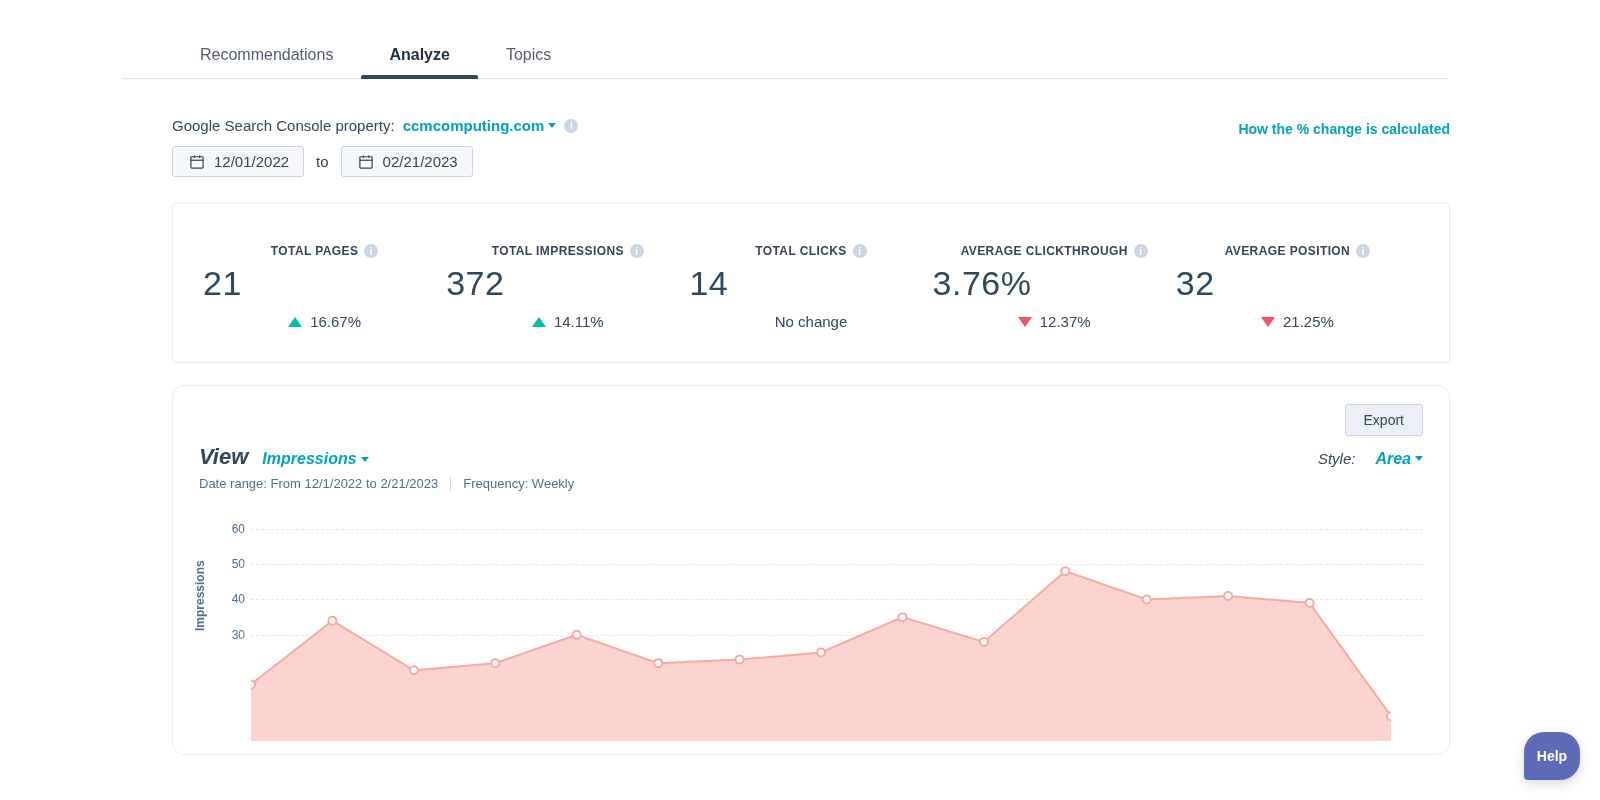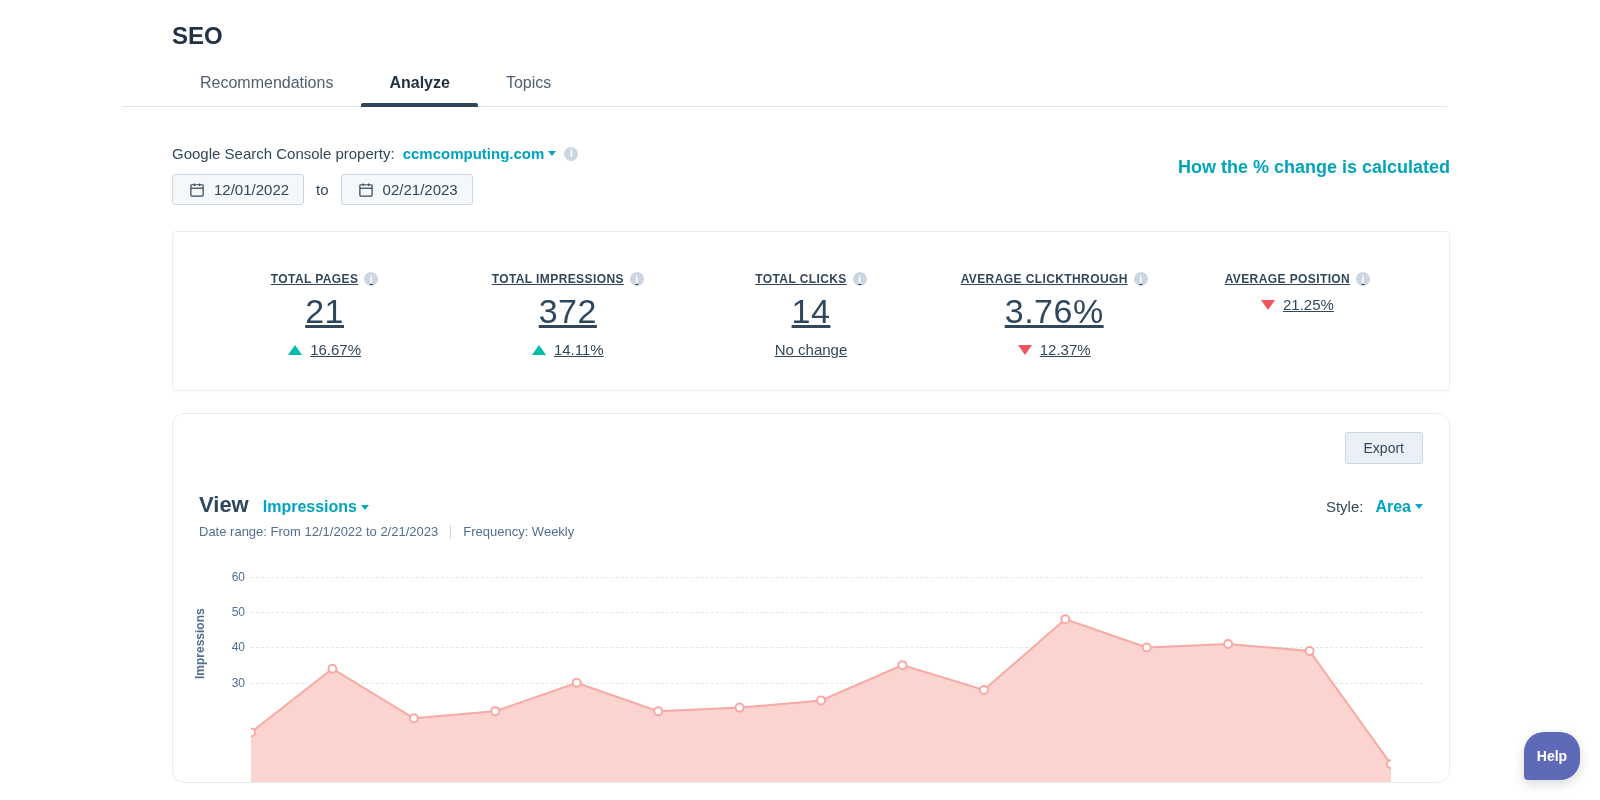--- a/index.html
+++ b/index.html
@@ -51,7 +51,6 @@
 
 <div class="page">
   <div class="header-region">
-    <h1 class="page-title">SEO</h1>
     <div class="tabs">
         <div class="tab">Recommendations</div>
         <div class="tab active">Analyze</div>

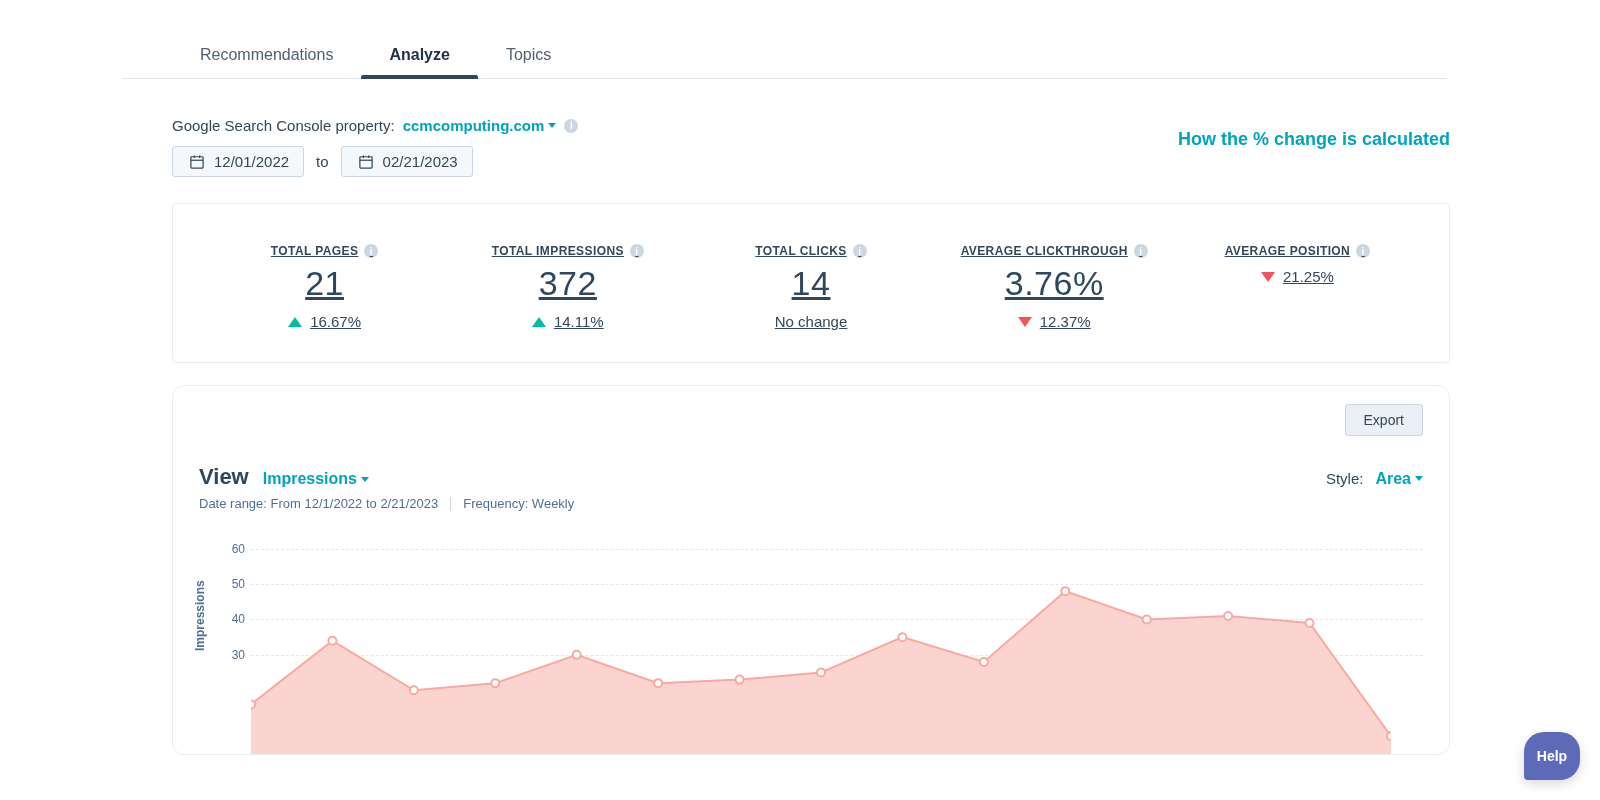--- a/index.html
+++ b/index.html
@@ -16,7 +16,7 @@
 .gsc-line { font-size:15px; color:#33475b; display:flex; align-items:center; gap:8px;}
 .prop-link { color:#00a4bd; font-weight:600; cursor:pointer; display:inline-flex; align-items:center; gap:4px;}
 .info-circle { width:14px; height:14px; border-radius:50%; background:#cbd6e2; color:#fff; font-size:10px; display:inline-flex; align-items:center; justify-content:center; font-weight:700; cursor:pointer;}
-.how-link { color:#00a4bd; font-weight:600; font-size:18px; cursor:pointer; margin-top:12px;}
+.how-link { color:#00a4bd; font-weight:600; font-size:14px; cursor:pointer; margin-top:4px;}
 .date-row { margin-top:12px; display:flex; align-items:center; gap:12px; }
 .date-pick { border:1px solid #cbd6e2; background:#f5f8fa; padding:6px 14px 6px 17px; border-radius:3px; display:flex; align-items:center; gap:10px; font-size:15px; color:#33475b; cursor:pointer;}
 .cal-icon { width:14px; height:14px; display:inline-block;}

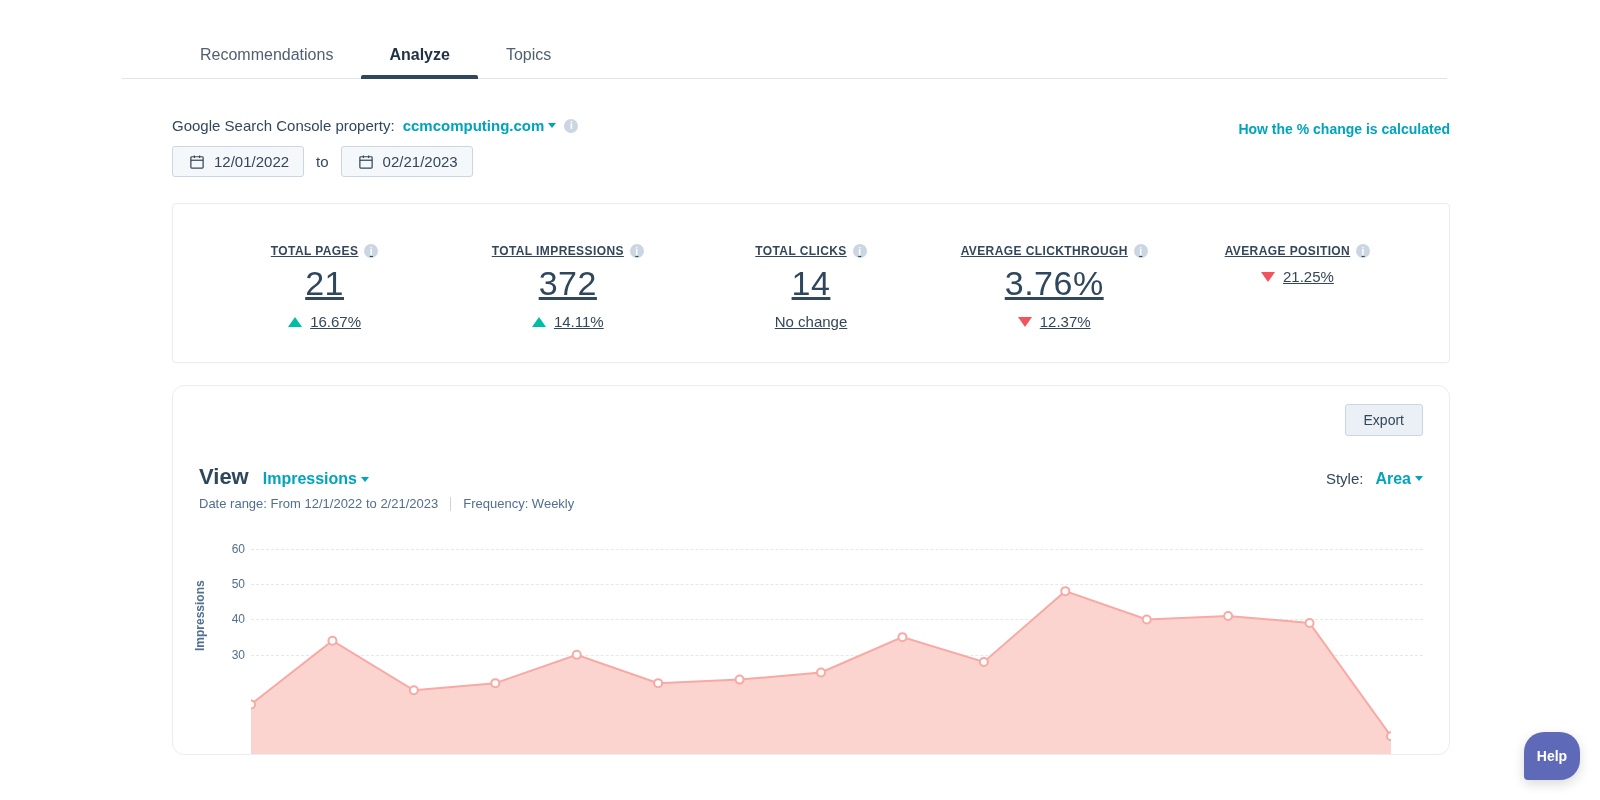--- a/index.html
+++ b/index.html
@@ -22,7 +22,7 @@
 .cal-icon { width:14px; height:14px; display:inline-block;}
 .to { font-size:15px; color:#33475b;}
 .metrics-card { margin-top:26px; border:1px solid #eaedf0; border-radius:4px; padding:40px 30px 32px 30px; display:flex; justify-content:space-around; background:#fff; box-shadow: 0 1px 2px rgba(0,0,0,0.02);}
-.metric { text-align:center; flex:1;text-decoration:underline; }
+.metric { text-align:left; flex:1; }
 .metric-label { font-size:12px; font-weight:700; letter-spacing:0.4px; color:#33475b; display:flex; align-items:center; justify-content:center; gap:6px;}
 .metric-value { font-size:34px; font-weight:400; color:#2e475d; margin-top:6px; letter-spacing:0.5px;}
 .metric-change { margin-top:10px; font-size:15px; color:#33475b; display:flex; align-items:center; justify-content:center; gap:8px;}

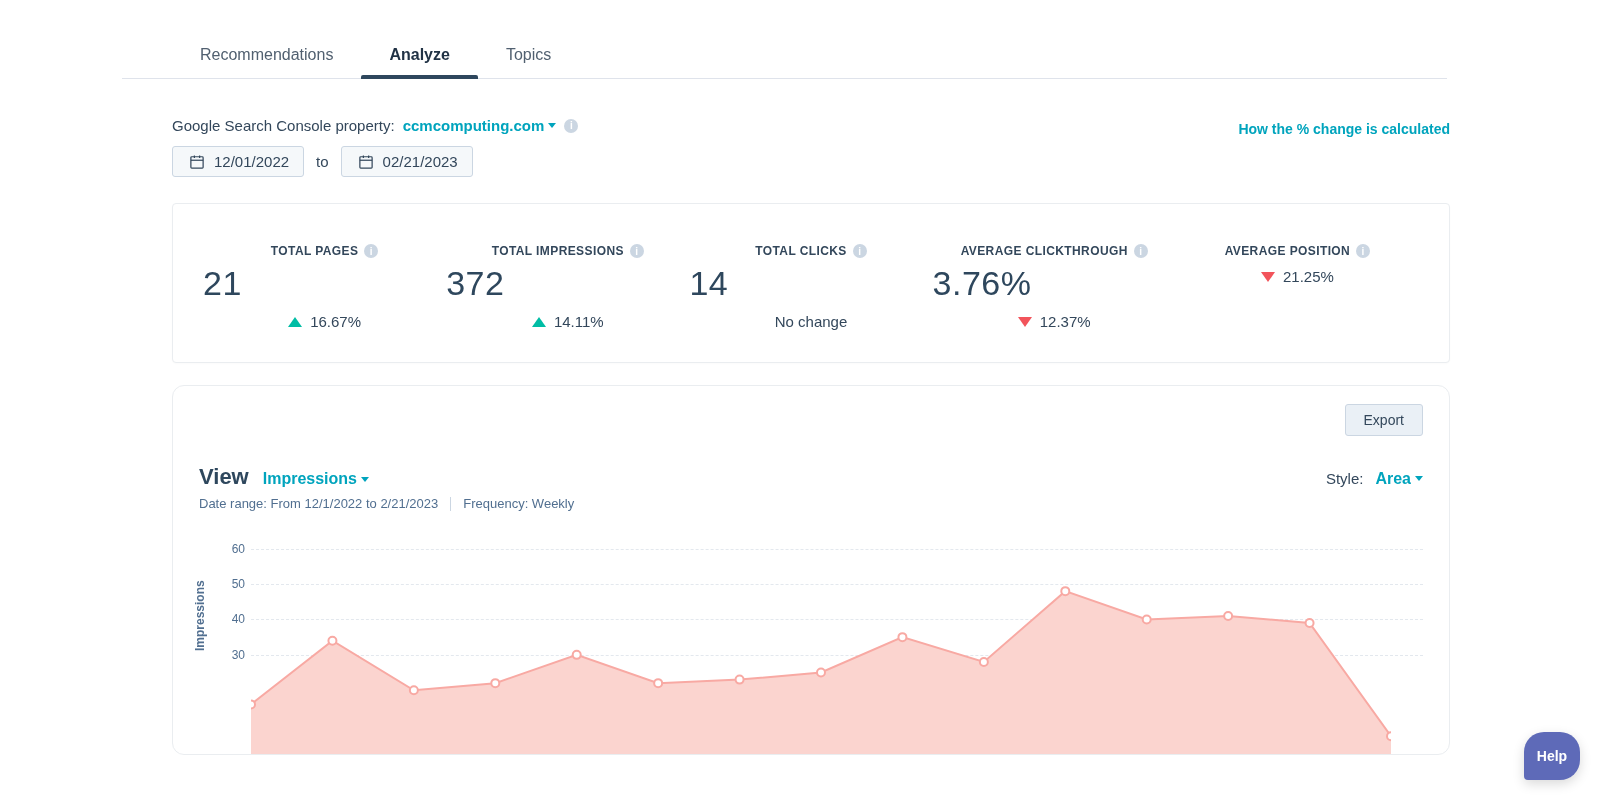--- a/index.html
+++ b/index.html
@@ -143,6 +143,7 @@
             <span>AVERAGE POSITION</span>
             <span class="info-circle">i</span>
           </div>
+          <div class="metric-value">32</div>
           <div class="metric-change">
             <span class="tri-down"></span>
             <span>21.25%</span>

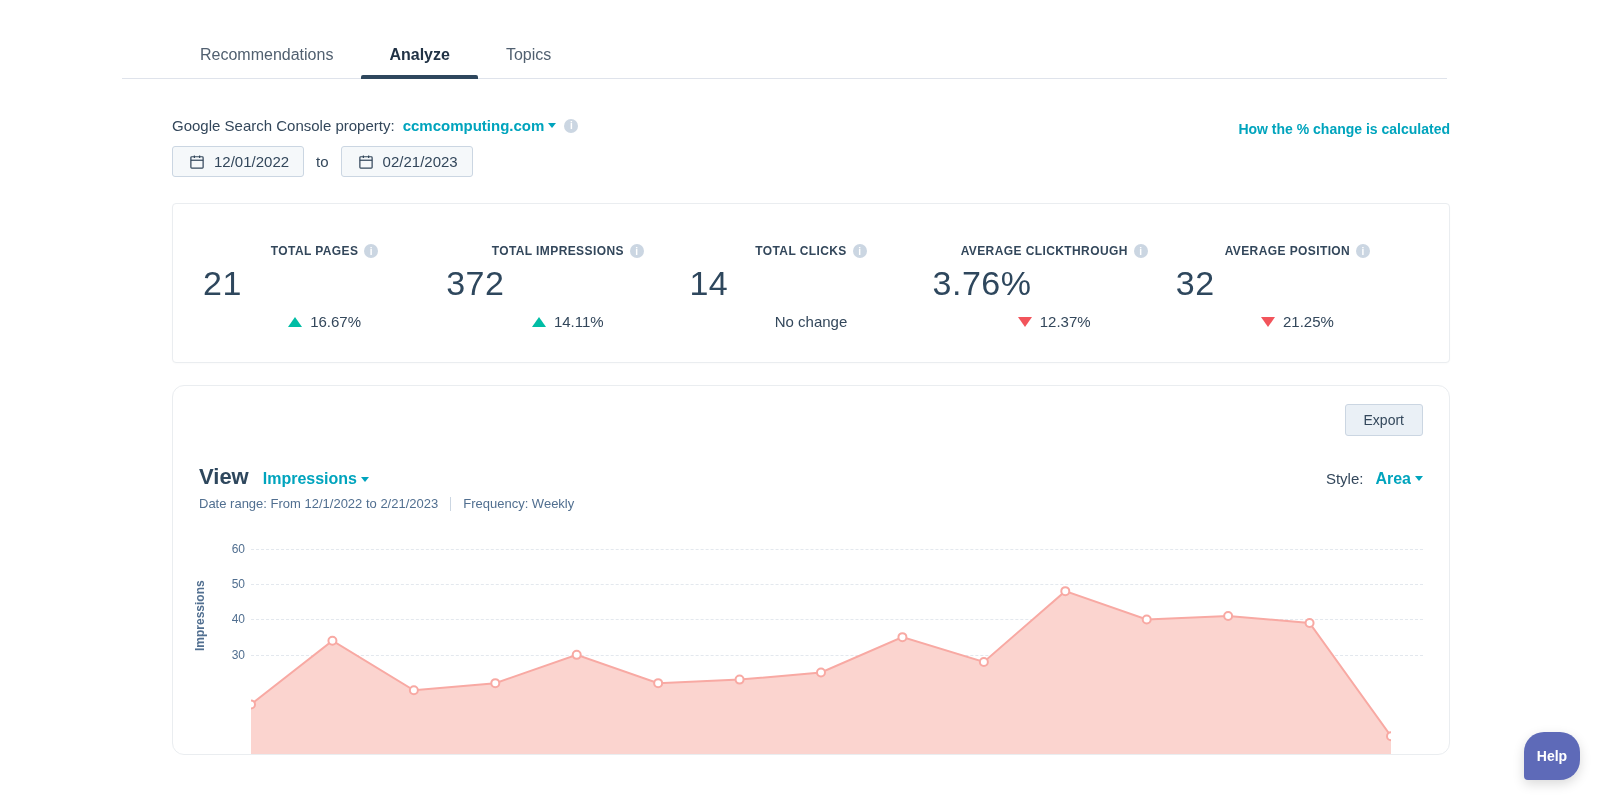--- a/index.html
+++ b/index.html
@@ -31,7 +31,7 @@
 .chart-card { margin-top:22px; border:1px solid #eaedf0; border-radius:12px; padding:18px 26px 0 26px; background:#fff; position:relative; height:370px; overflow:hidden;}
 .export-btn-wrap { display:flex; justify-content:flex-end; }
 .export-btn { border:1px solid #cbd6e2; background:#eaf0f6; color:#33475b; font-size:14px; padding:7px 18px; border-radius:3px; cursor:pointer;}
-.view-row { display:flex; align-items:baseline; gap:14px; margin-top:28px; justify-content:space-between;}
+.view-row { display:flex; align-items:baseline; gap:14px; margin-top:8px; justify-content:space-between;font-style:italic;}
 .view-left { display:flex; align-items:baseline; gap:14px;}
 .view-title { font-size:22px; font-weight:700; color:#2e475d;}
 .view-select { color:#00a4bd; font-weight:600; font-size:16px; display:inline-flex; align-items:center; gap:4px; cursor:pointer;}

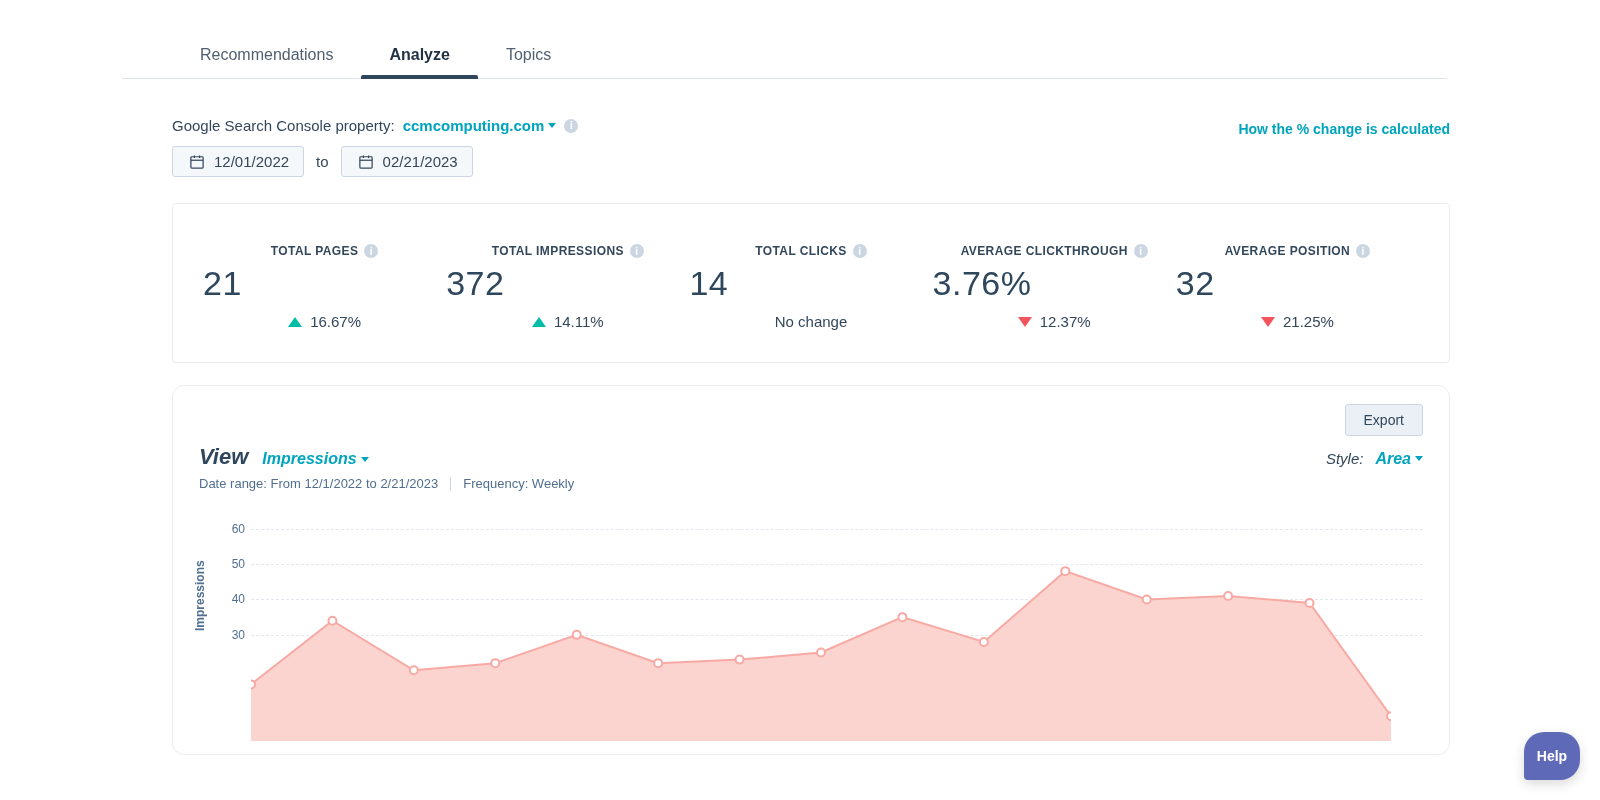--- a/index.html
+++ b/index.html
@@ -35,7 +35,7 @@
 .view-left { display:flex; align-items:baseline; gap:14px;}
 .view-title { font-size:22px; font-weight:700; color:#2e475d;}
 .view-select { color:#00a4bd; font-weight:600; font-size:16px; display:inline-flex; align-items:center; gap:4px; cursor:pointer;}
-.style-row { font-size:15px; color:#33475b; display:flex; align-items:center; gap:12px;}
+.style-row { font-size:15px; color:#33475b; display:flex; align-items:center; gap:20px;}
 .meta-row { font-size:13px; color:#516f90; margin-top:6px; display:flex; align-items:center; gap:12px;}
 .meta-sep { width:1px; height:14px; background:#cbd6e2;}
 .chart-area { position:relative; margin-top:20px; height:230px; padding-left:52px;}

